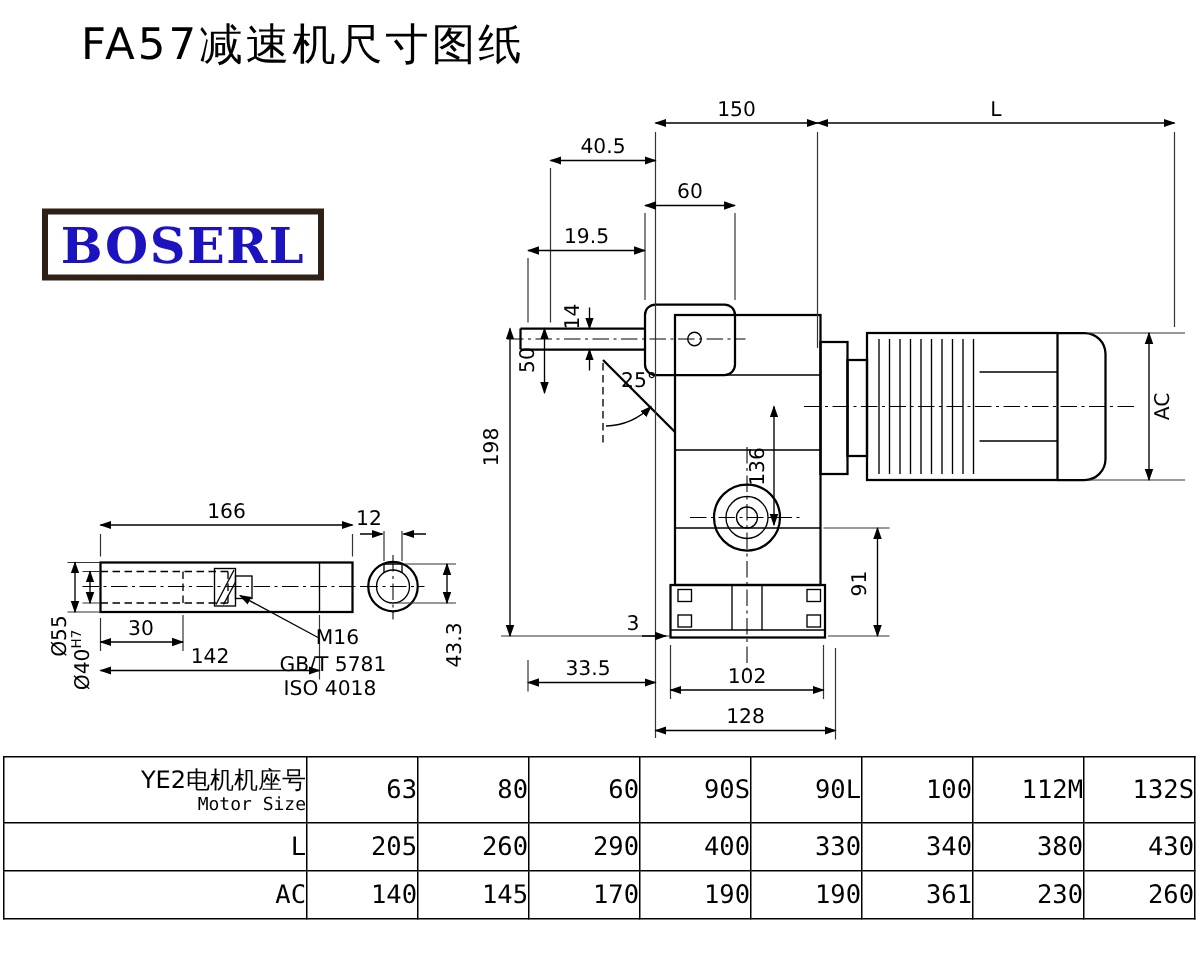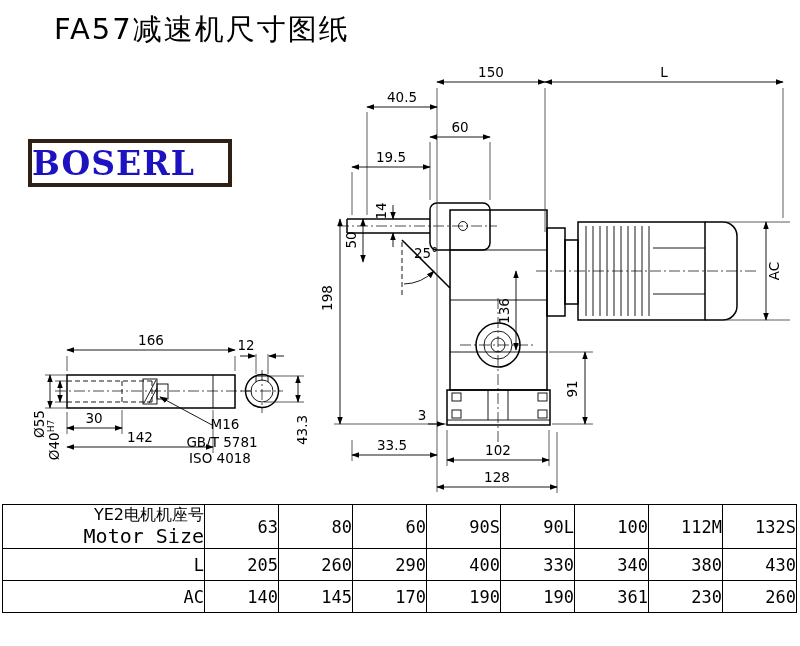--- a/index.html
+++ b/index.html
@@ -7,8 +7,8 @@
     font-family:"DejaVu Sans",sans-serif;color:#000;position:relative}
   .title{position:absolute;left:54px;top:10px;font-size:29px;font-weight:normal;
     letter-spacing:2px;white-space:nowrap}
-  .brand{position:absolute;left:28px;top:139px;width:204px;height:48px;
-    border:4px solid #2e2014;background:#fff;display:flex;align-items:center;}
+  .brand{position:absolute;left:28px;top:139px;width:188px;height:48px;
+    border:4px solid #2e2014;background:#fff;display:flex;align-items:center;justify-content:center}
   .brand span{font-family:"DejaVu Serif",serif;font-weight:bold;font-size:33px;
     color:#1d12c0;letter-spacing:1px;line-height:1}
   svg.drawing{position:absolute;left:0;top:0}

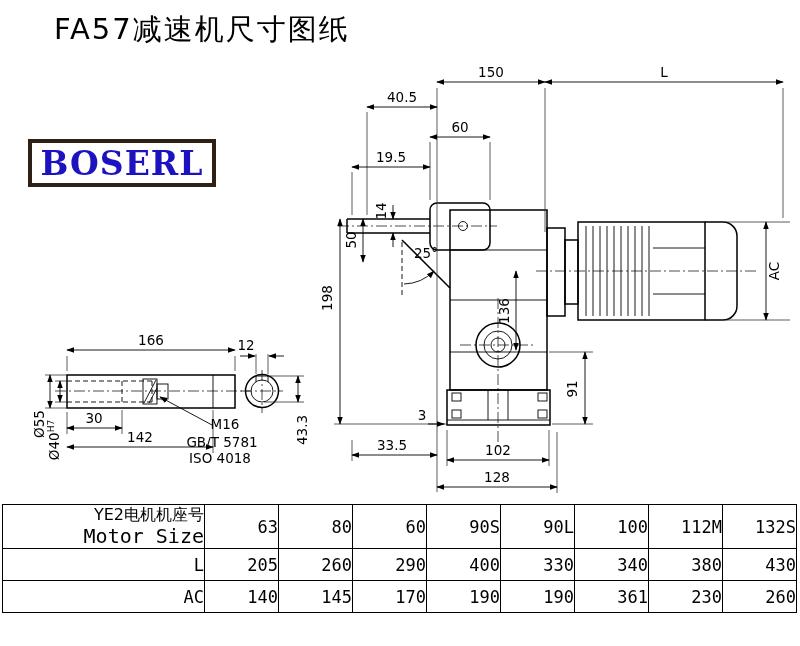--- a/index.html
+++ b/index.html
@@ -28,7 +28,7 @@
   .dim-table tr{height:32px}
   .dim-table tr.hdr{height:44px}
   .hdr .cjk{font-family:"DejaVu Sans",sans-serif;font-size:16px;line-height:1.2}
-  .hdr .mono{font-size:20px;line-height:1.2}
+  .hdr .mono{font-size:12px;line-height:1.2}
 </style>
 </head>
 <body>

